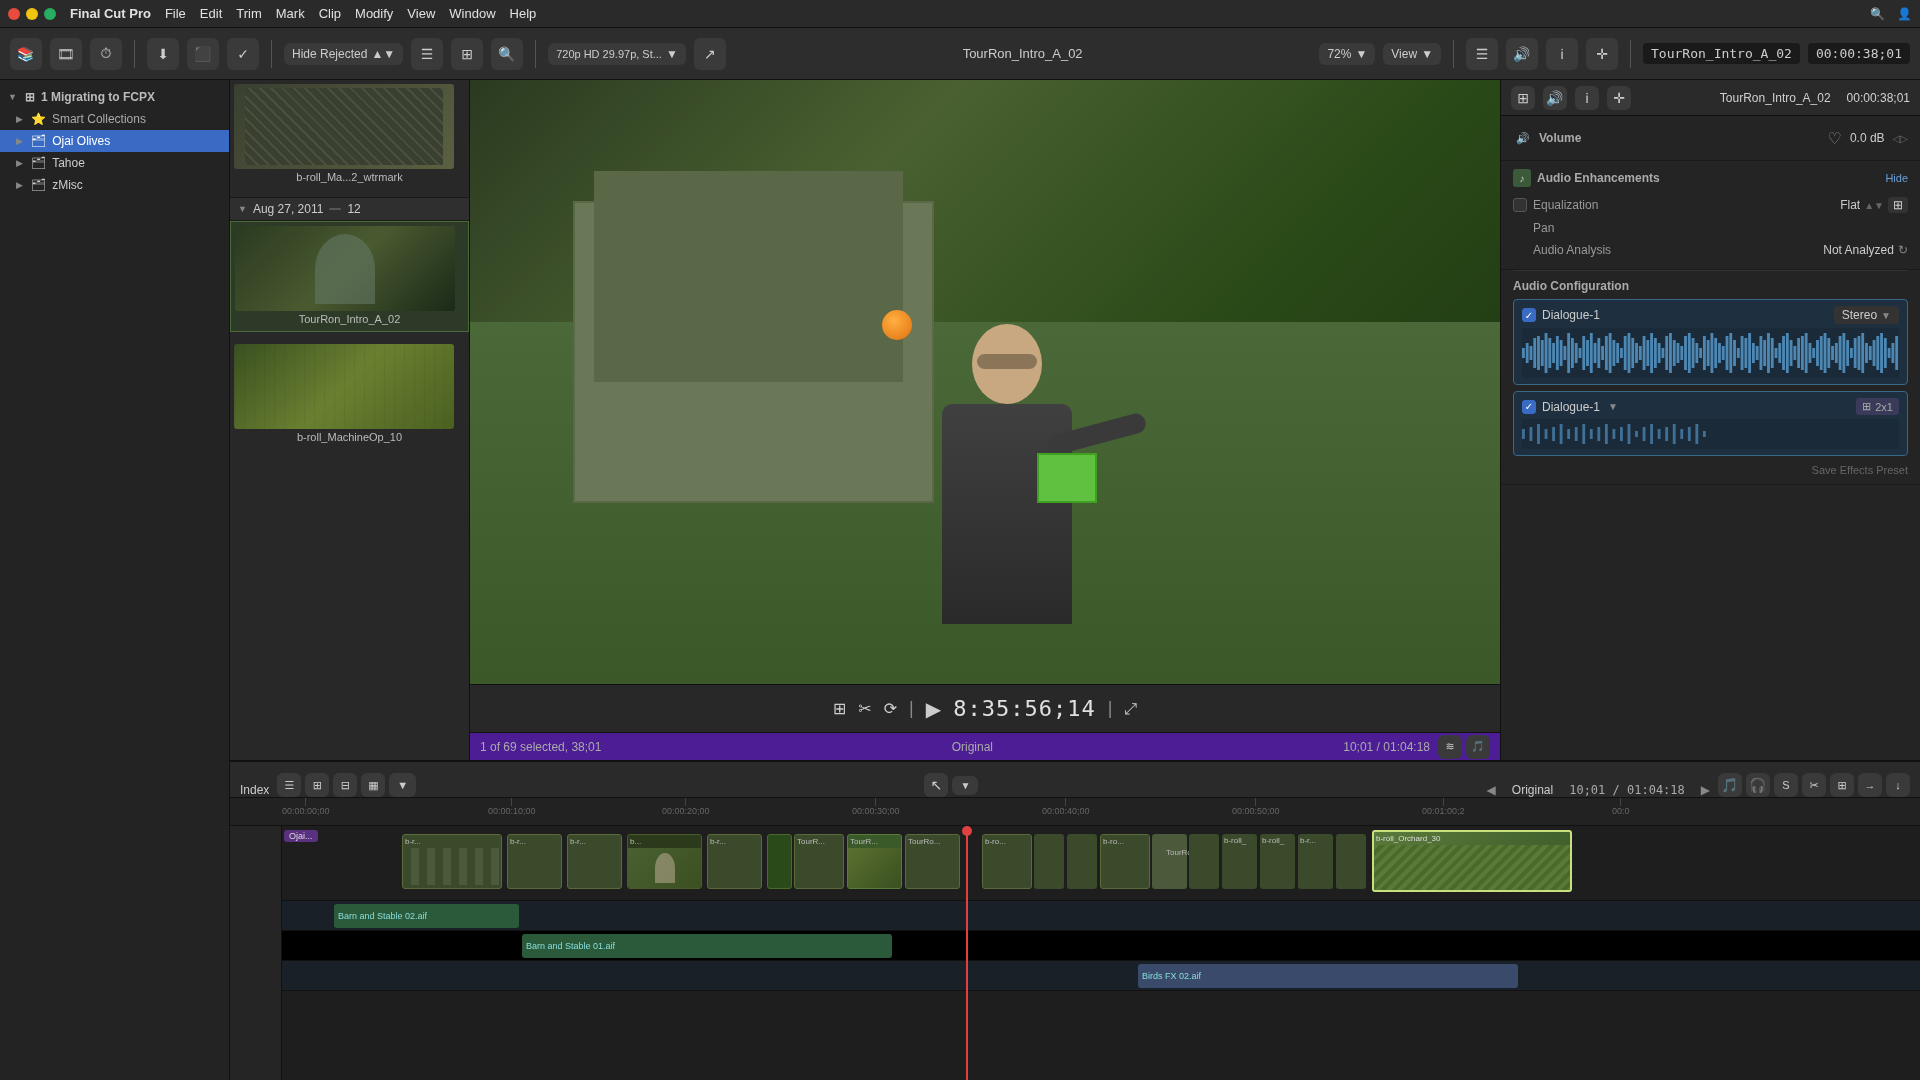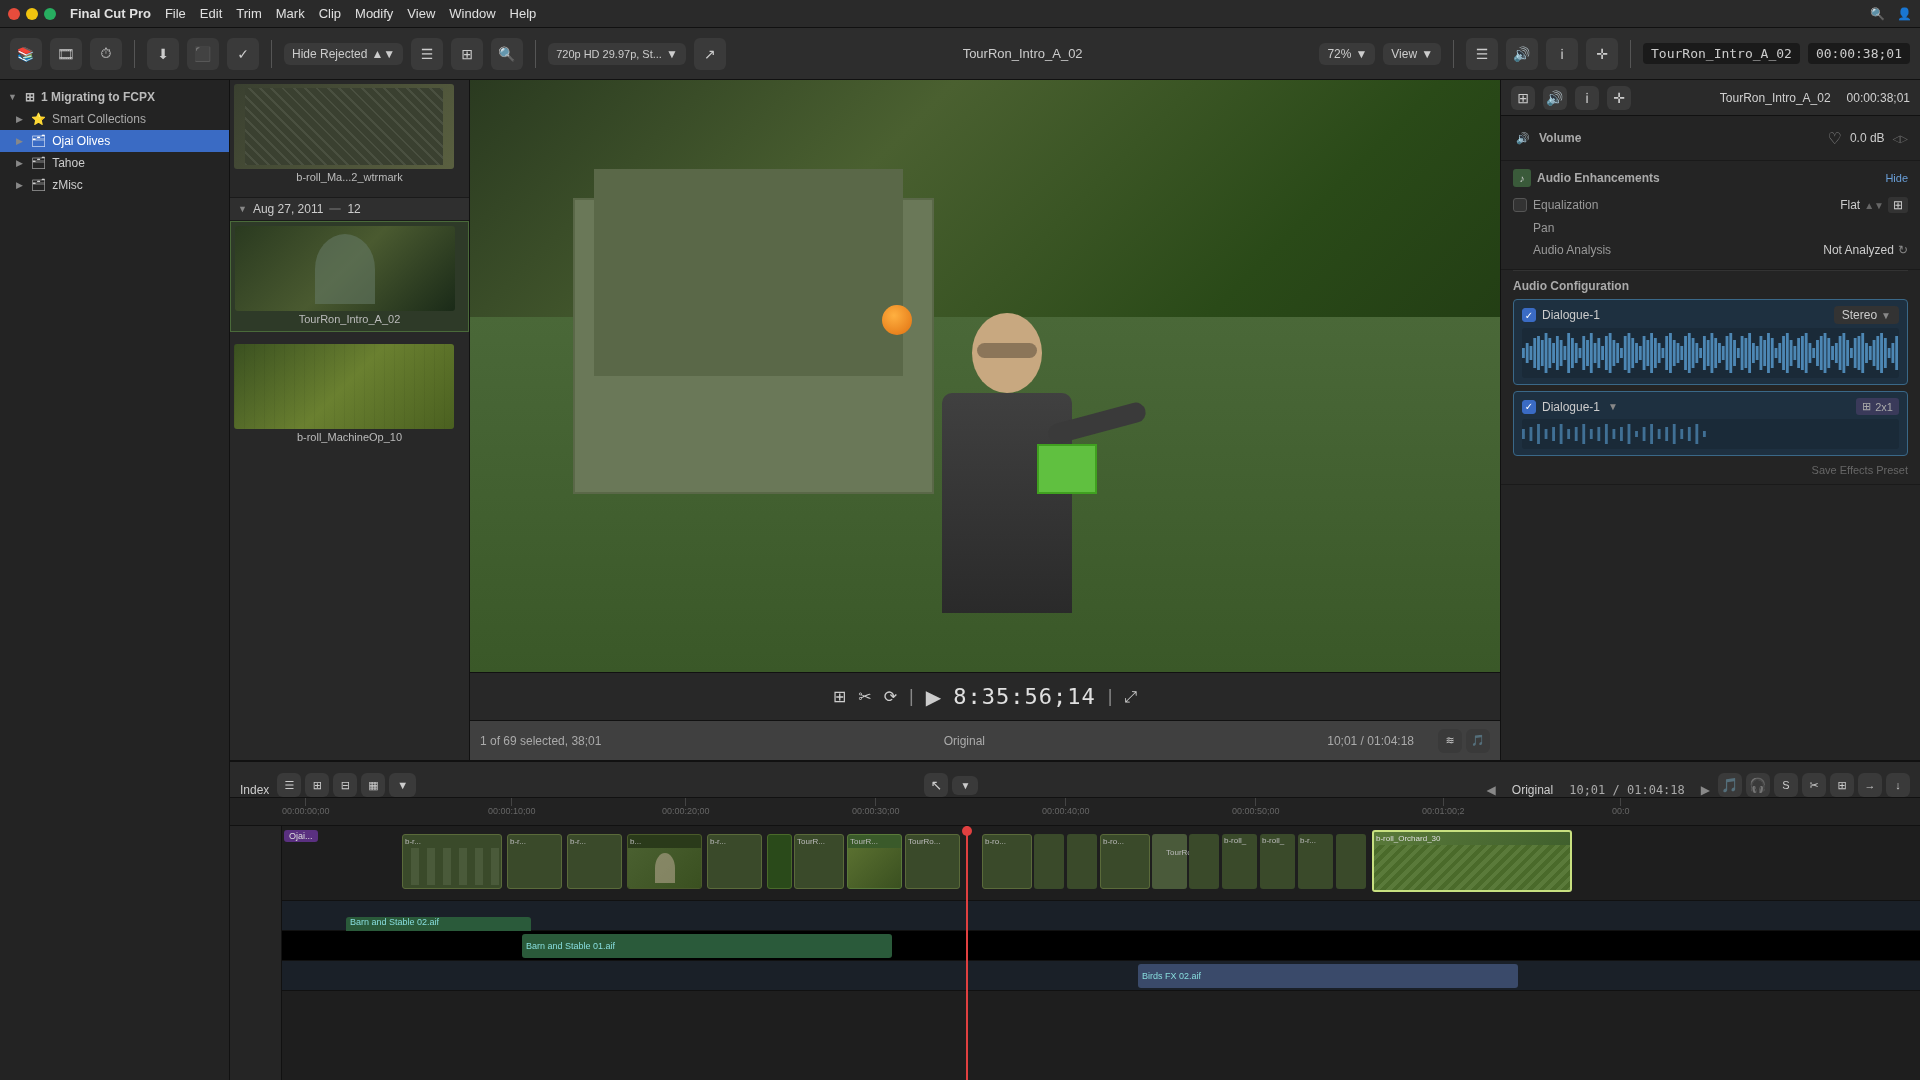--- a/index.html
+++ b/index.html
@@ -170,8 +170,8 @@
       color: #e0e0e0; letter-spacing: 1px;
     }
     .viewer-footer {
-      height: 40px; background: #404040;
-      display: flex; align-items: center; gap: 24px;
+      height: 28px; background: #4c1d95;
+      display: flex; align-items: center; gap: 8px;
       padding: 0 10px; border-top: 1px solid #111;
     }
 

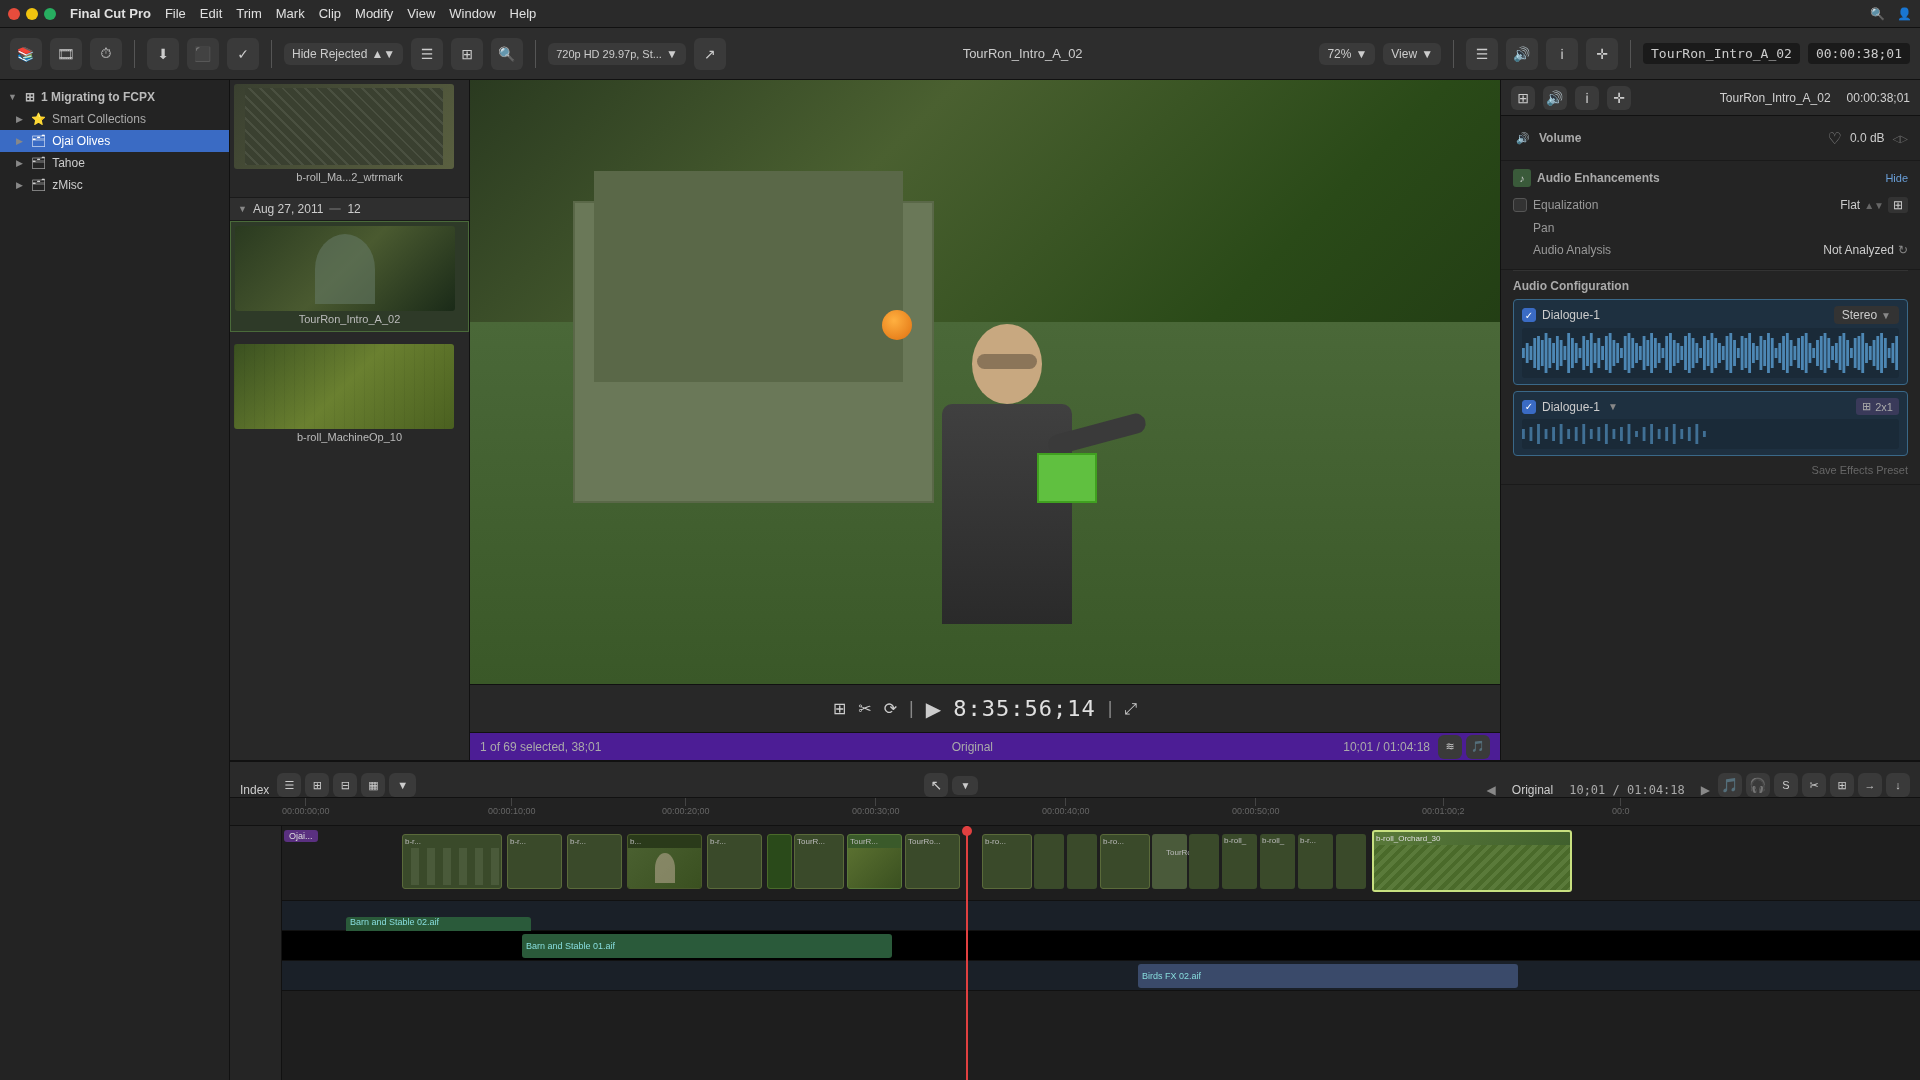--- a/index.html
+++ b/index.html
@@ -858,7 +858,7 @@
           </div>
 
           <div style="height:30px;position:relative;border-bottom:1px solid #111;background:#1a2028;">
-            <div style="position:absolute;left:52px;top:16px;width:185px;height:24px;background:#2a5a3a;border-radius:3px;display:flex;align-items:flex-start;margin-left:12px;">
+            <div style="position:absolute;left:52px;top:3px;width:185px;height:24px;background:#2a5a3a;border-radius:3px;display:flex;align-items:center;">
               <span style="font-size:9px;color:#8dd;padding:0 4px;white-space:nowrap;overflow:hidden;">Barn and Stable 02.aif</span>
             </div>
           </div>

